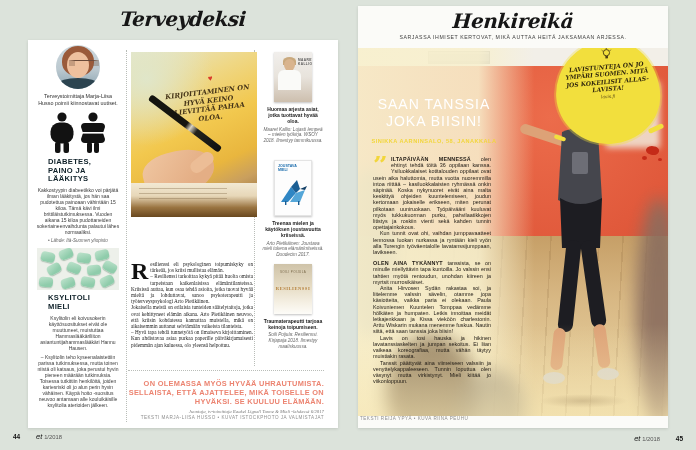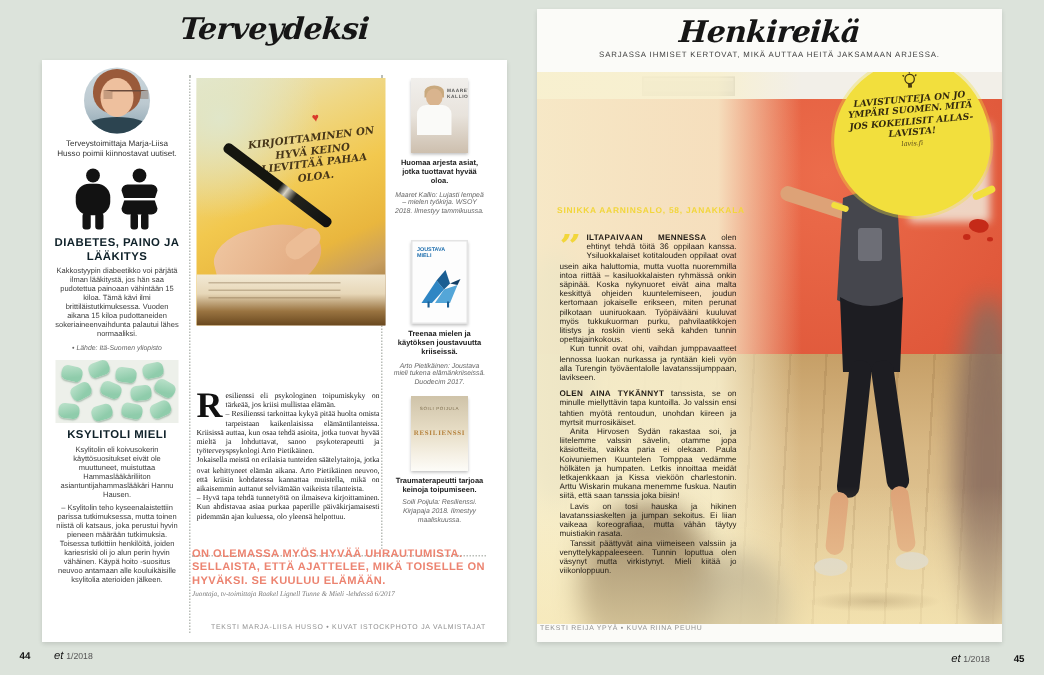--- a/index.html
+++ b/index.html
@@ -363,6 +363,7 @@
       <div class="splat sp2"></div>
       <div class="splat sp3"></div>
 
+      <h2 class="r-head">SAAN TANSSIA JOKA BIISIN!</h2>
       <p class="r-name">SINIKKA AARNINSALO, 58, JANAKKALA</p>
 
       <div class="r-body">

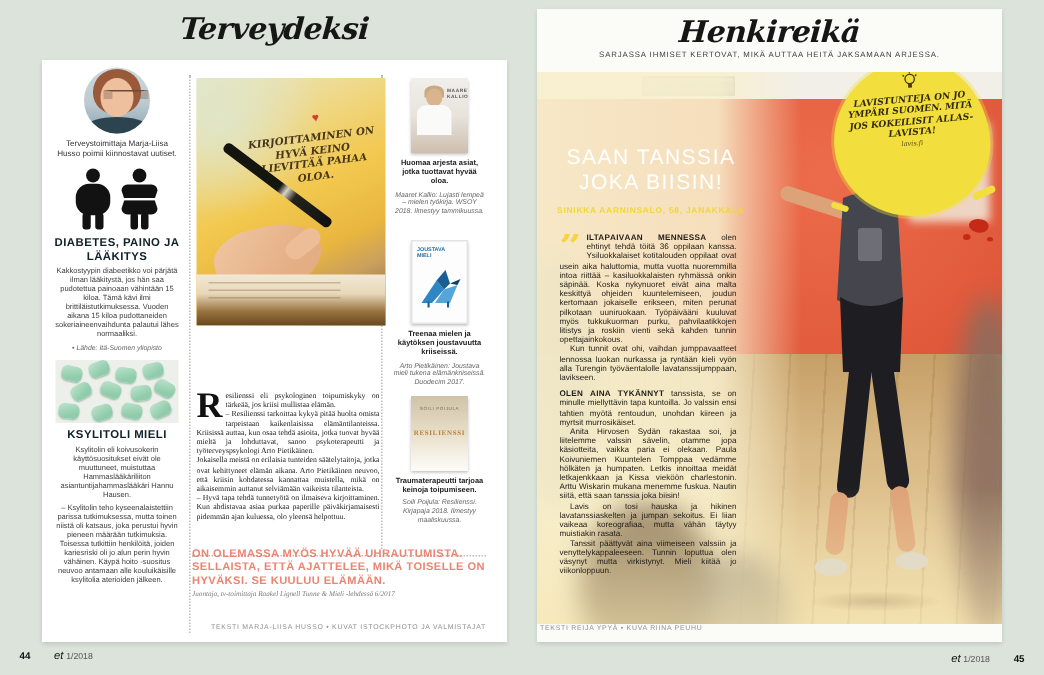--- a/index.html
+++ b/index.html
@@ -25,8 +25,8 @@
   .p-body{position:absolute;left:2px;top:33px;width:40px;height:12px;border-radius:50% 50% 0 0;background:#2c4450;}
   .side-cap{margin:4px 2px 0;font-size:5.4px;line-height:6.6px;color:#333;text-align:center;}
   .figures{width:62px;height:42px;margin:6px auto 0;}
-  .side-h{margin:4px 0 0;font-size:7.6px;line-height:8.6px;font-weight:700;letter-spacing:.3px;
-    text-align:center;color:#0f2129;}
+  .side-h{margin:4px 13px 0;font-size:7.6px;line-height:8.6px;font-weight:700;letter-spacing:.3px;
+    color:#0f2129;}
   .side-p{margin:3px 1px 0;font-size:5px;line-height:6px;color:#3b3b3b;text-align:center;}
   .side-src{margin:3px 0 0;font-size:4.6px;line-height:5.4px;color:#666;font-style:italic;text-align:center;}
   .mints{position:relative;width:82px;height:42px;margin:5px auto 0;background:#edf0ea;overflow:hidden;}

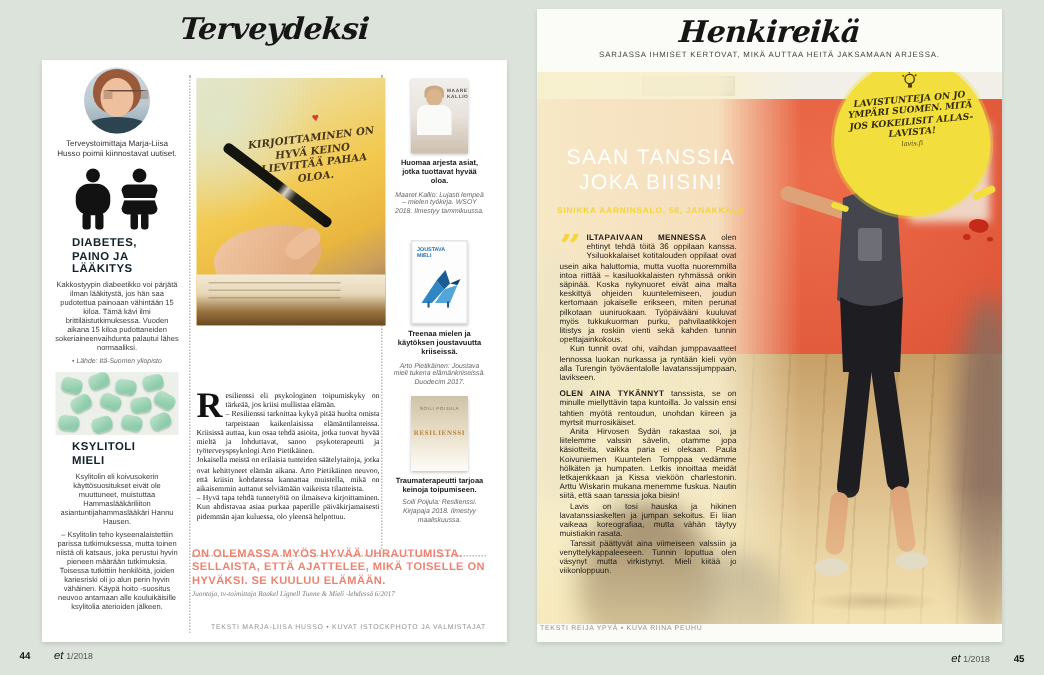--- a/index.html
+++ b/index.html
@@ -77,7 +77,7 @@
   .art-body p{margin:0;}
   .dropcap{float:left;font-size:24px;line-height:19px;font-weight:700;margin:1px 2px 0 0;color:#111;}
 
-  .pull-quote{position:absolute;left:100px;top:324px;width:196px;text-align:left;}
+  .pull-quote{position:absolute;left:100px;top:339px;width:196px;text-align:right;}
   .pq-text{margin:0;font-size:7.4px;line-height:9px;font-weight:700;letter-spacing:.3px;color:#ec8471;}
   .pq-attr{margin:3px 0 0;font-family:"Liberation Serif","DejaVu Serif",serif;font-style:italic;
     font-size:4.8px;color:#7a7a7a;}

